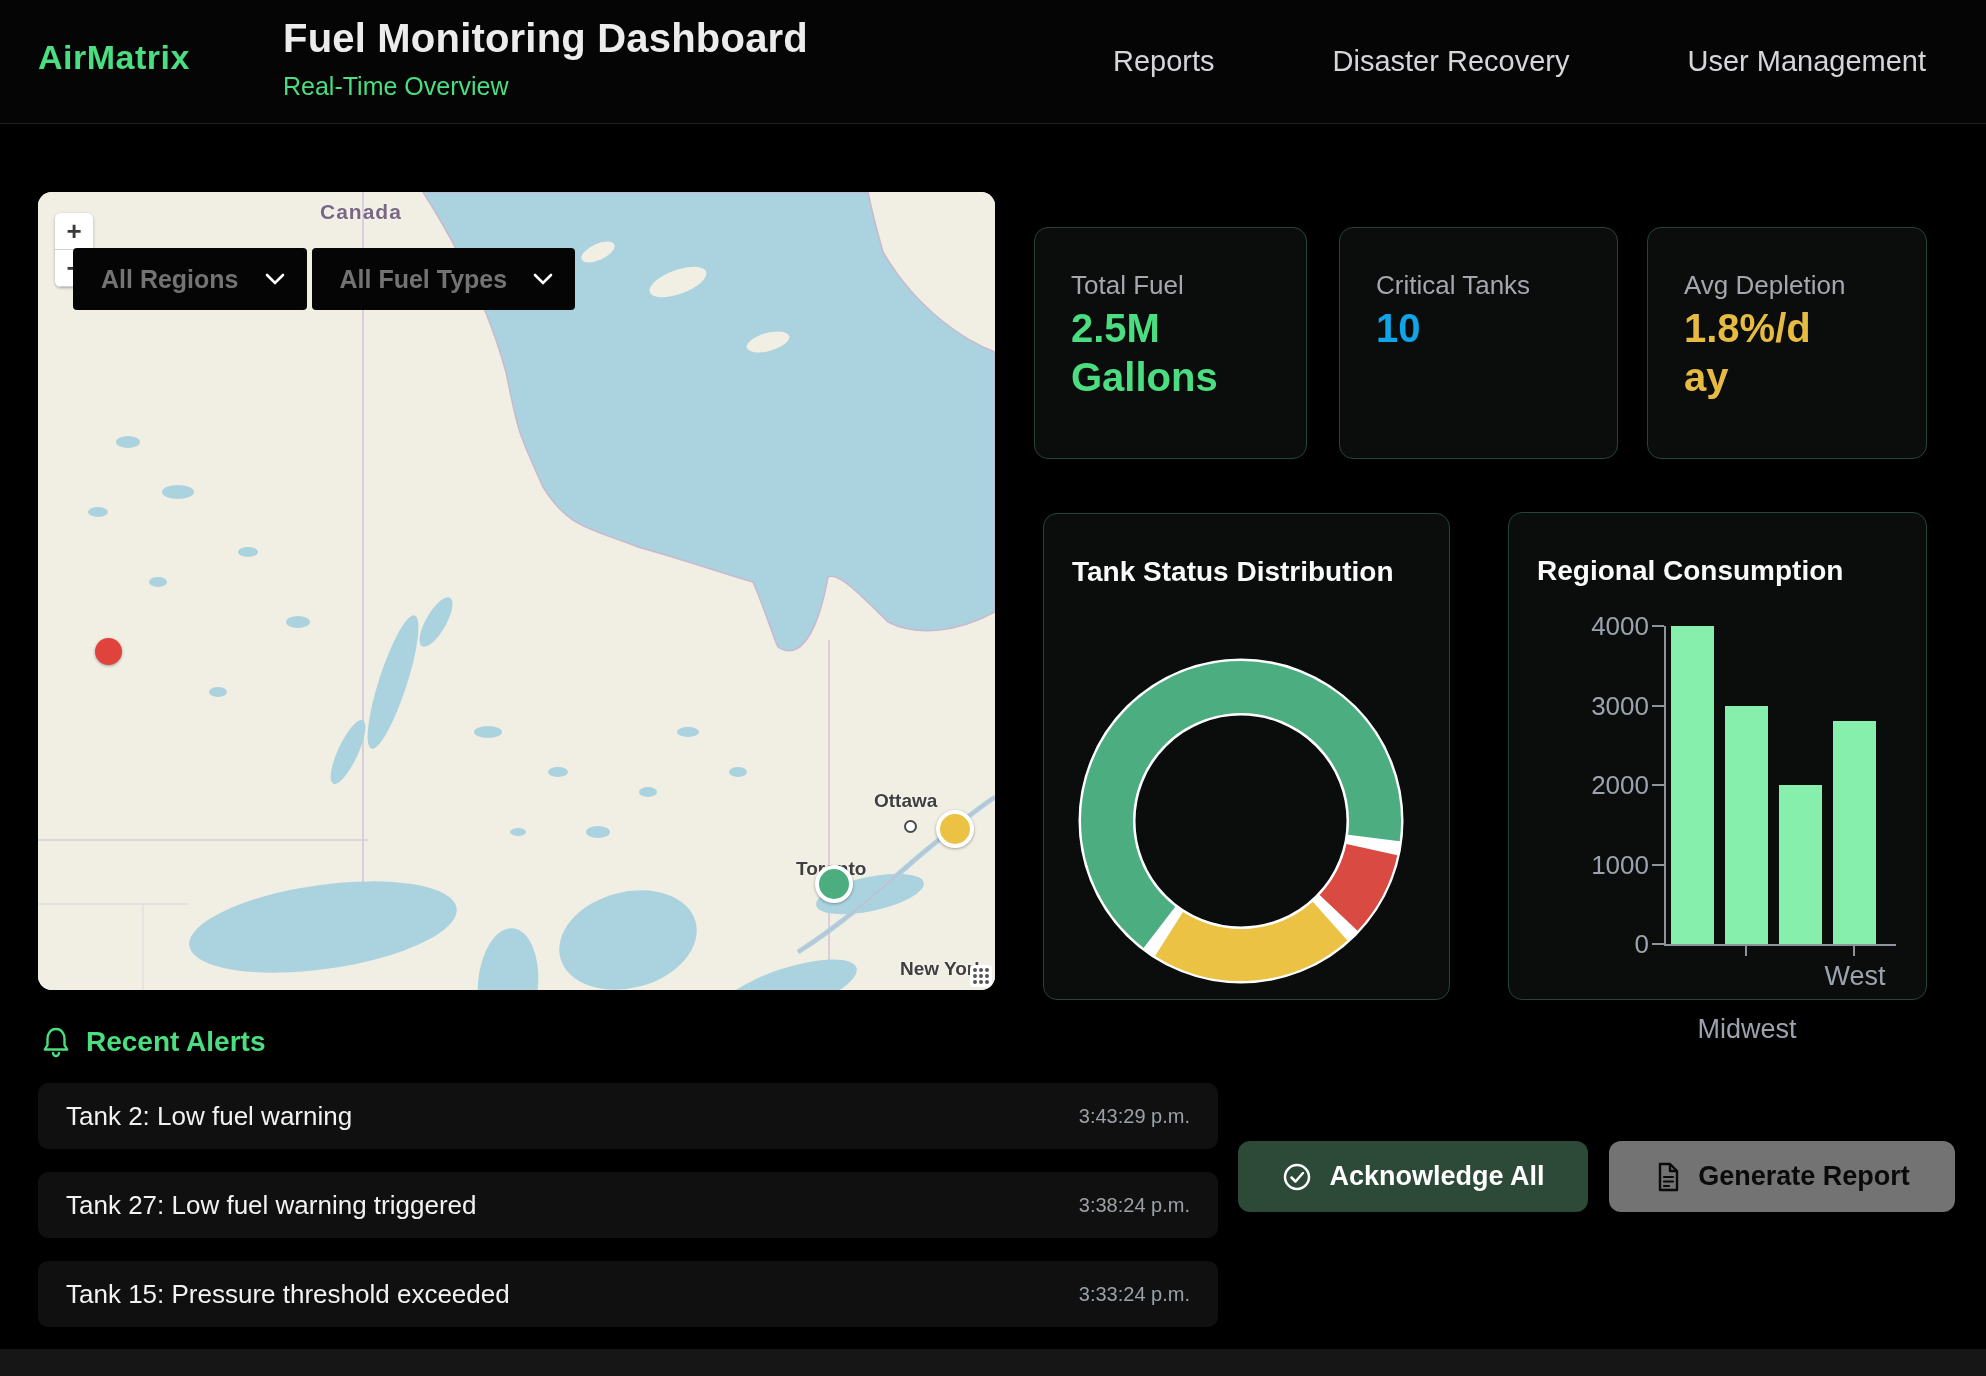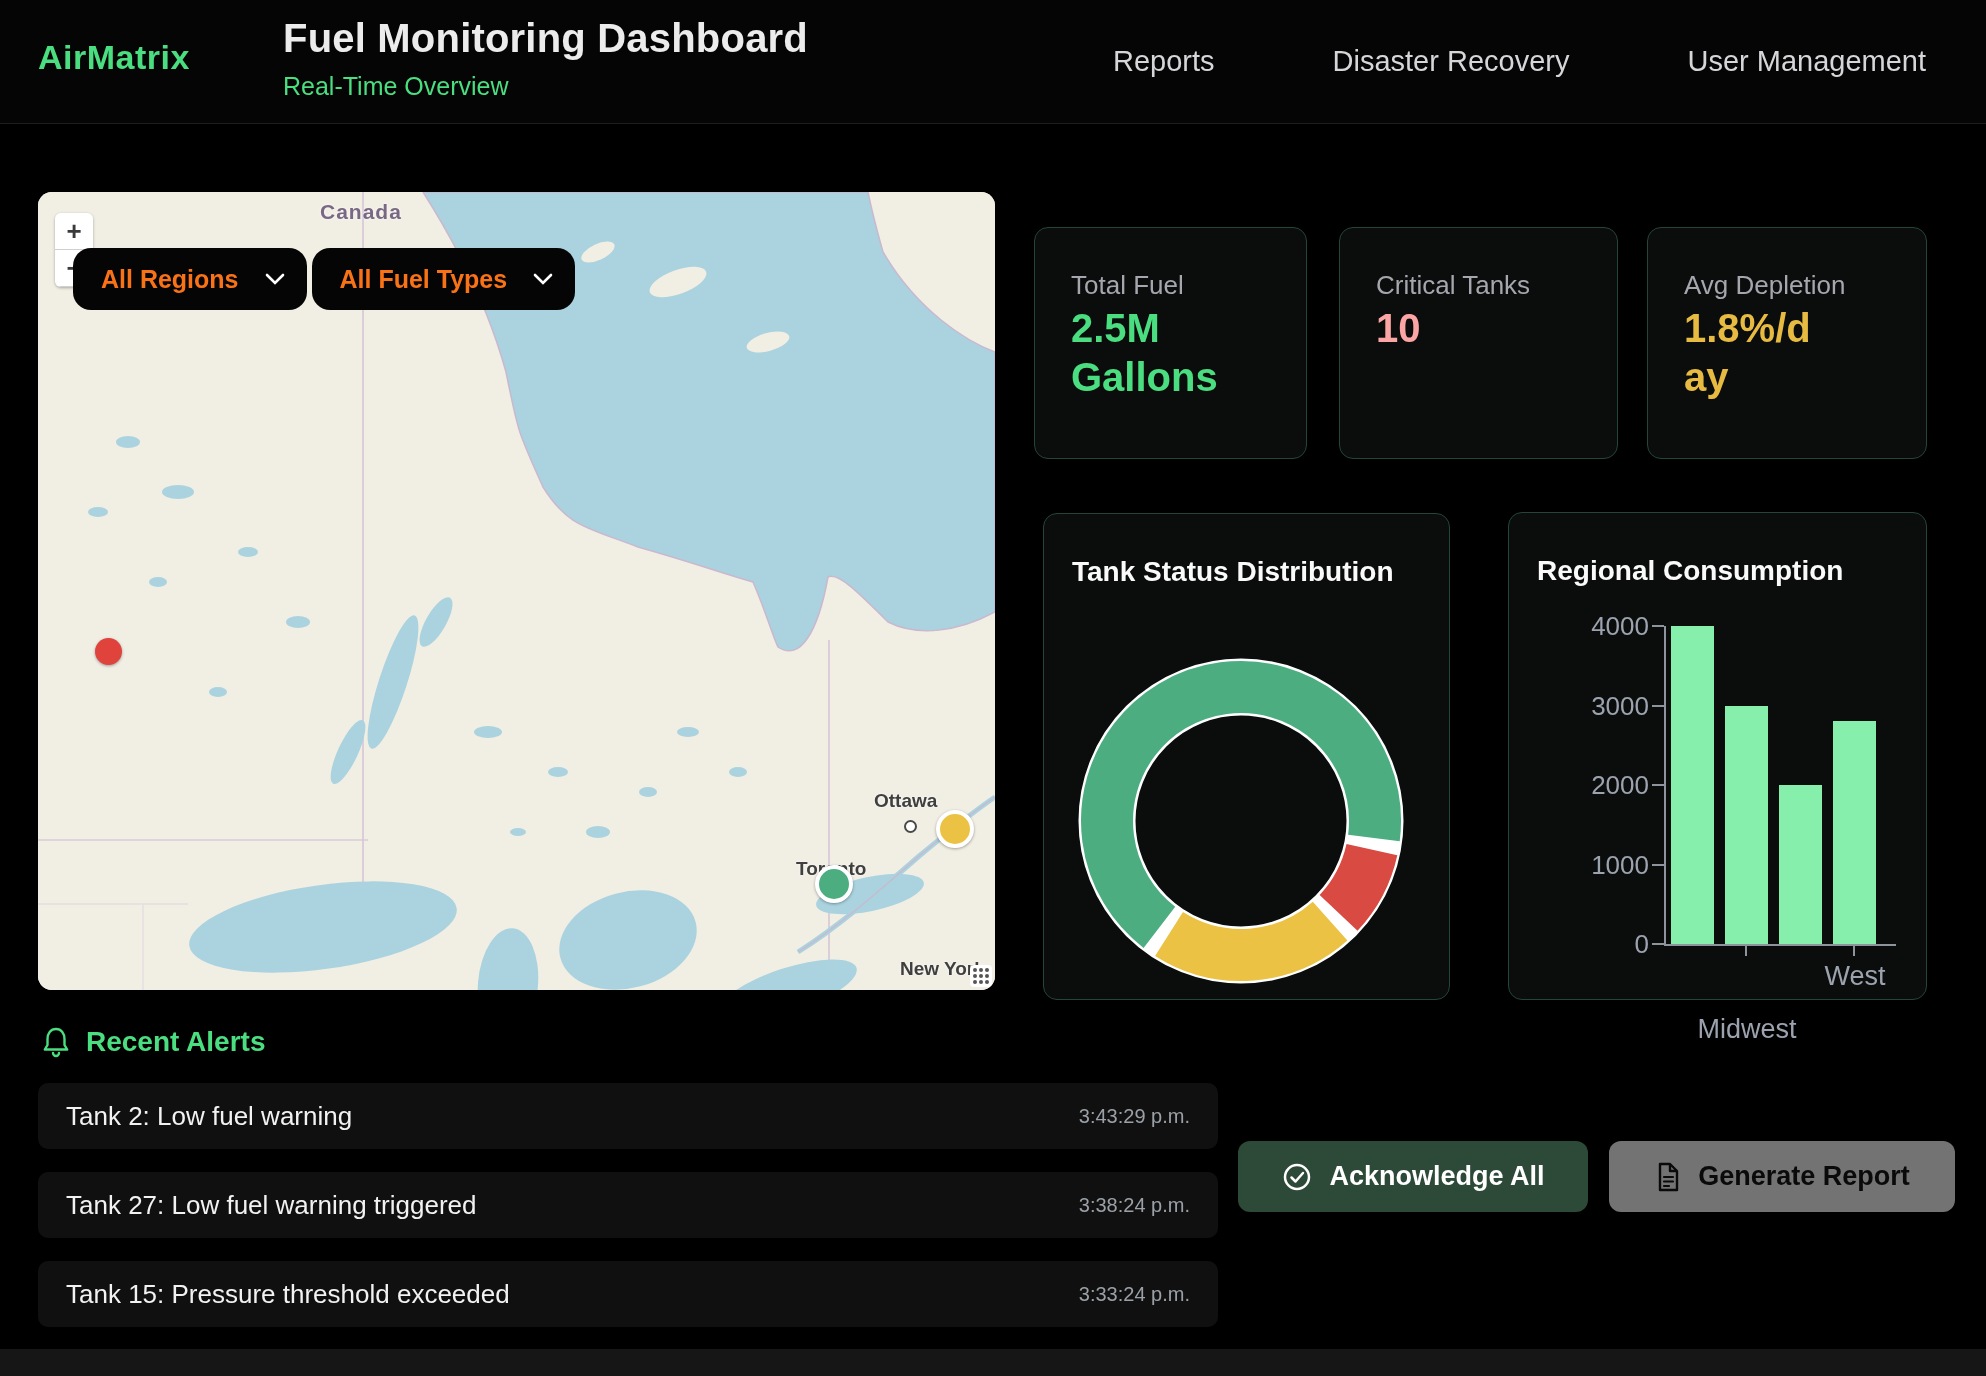--- a/index.html
+++ b/index.html
@@ -26,8 +26,8 @@
   .zoom-btn{width:38px;height:36px;background:#fff;color:#3a3a3a;font-size:26px;font-weight:700;
             display:flex;align-items:center;justify-content:center;border-bottom:1px solid #d0d0d0;cursor:pointer;}
   #filters{position:absolute;left:35px;top:56px;display:flex;gap:5px;z-index:2;}
-  .filter{height:62px;background:#050505;border-radius:18px;display:flex;align-items:center;
-          justify-content:space-between;padding:0 22px 0 28px;color:#f97316;font-size:25px;font-weight:600;cursor:pointer;}
+  .filter{height:62px;background:#050505;border-radius:4px;display:flex;align-items:center;
+          justify-content:space-between;padding:0 22px 0 28px;color:#737373;font-size:25px;font-weight:600;cursor:pointer;}
   .filter svg{margin-left:26px;}
   #handle{position:absolute;right:3px;bottom:3px;width:22px;height:22px;background:#fff;border-radius:4px;z-index:2;
           display:grid;grid-template-columns:repeat(3,4px);grid-template-rows:repeat(3,4px);gap:2px;place-content:center;cursor:grab;}

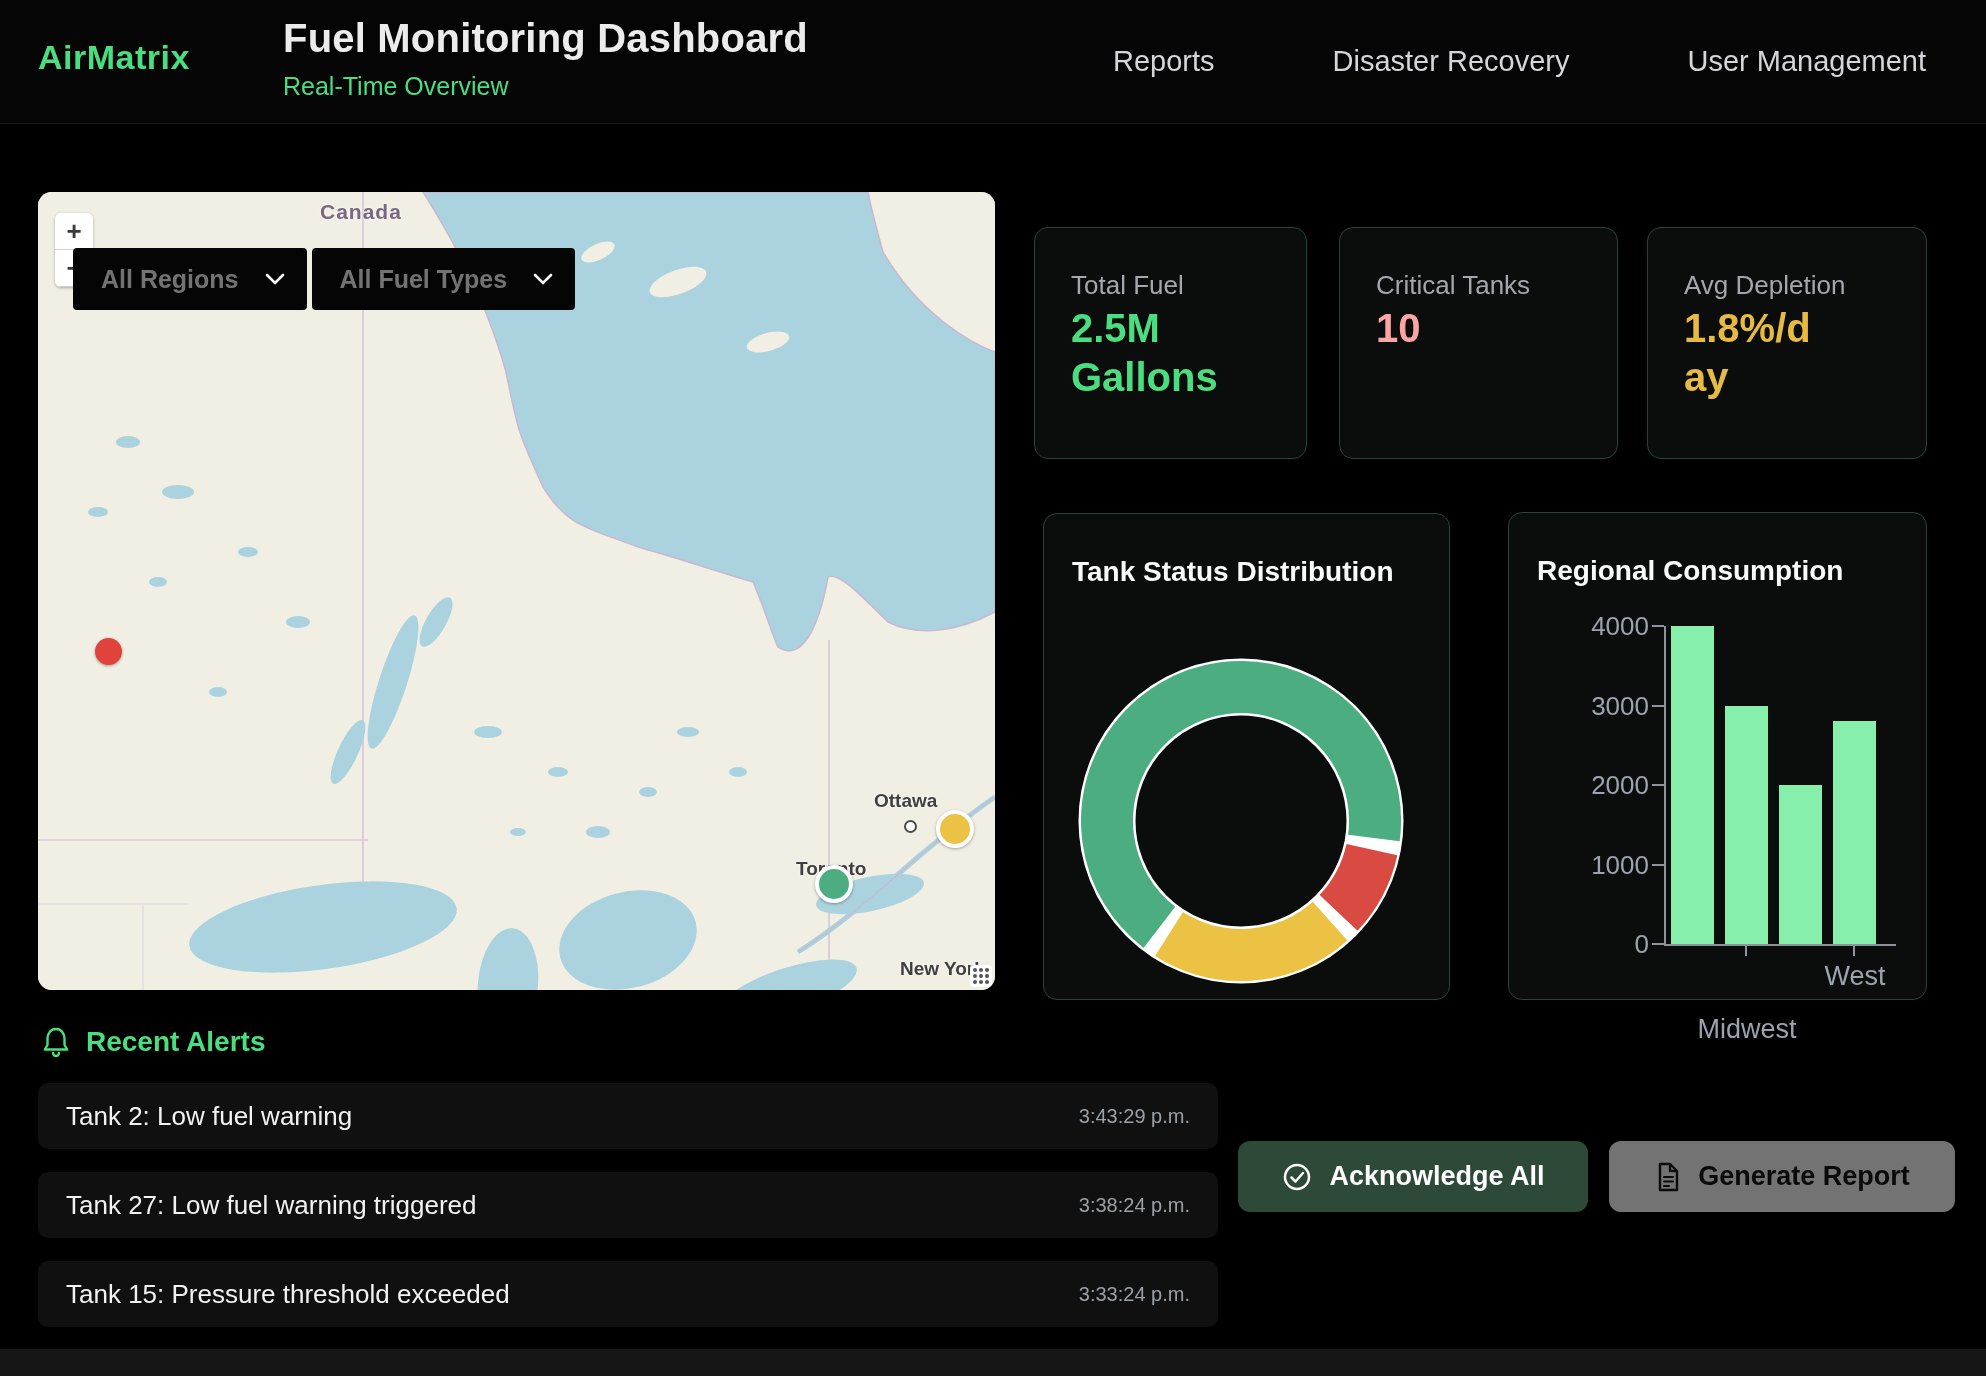--- a/index.html
+++ b/index.html
@@ -37,7 +37,7 @@
   .card{position:absolute;background:#0b0d0c;border:1.5px solid #24453a;border-radius:14px;}
   .stat-label{position:absolute;left:36px;top:42px;font-size:26px;color:#a6a6ae;}
   .stat-value{position:absolute;left:36px;top:76px;font-size:40px;font-weight:700;line-height:1.23;overflow-wrap:anywhere;}
-  .sv-green{color:#4ade80;}.sv-red{color:#fca5a5;}.sv-yellow{color:#e7bb41;}
+  .sv-green{color:#4ade80;}.sv-red{color:#0ea5e9;}.sv-yellow{color:#e7bb41;}
 
   .chart-title{position:absolute;left:28px;top:42px;font-size:28px;font-weight:700;color:#fafafa;}
 

